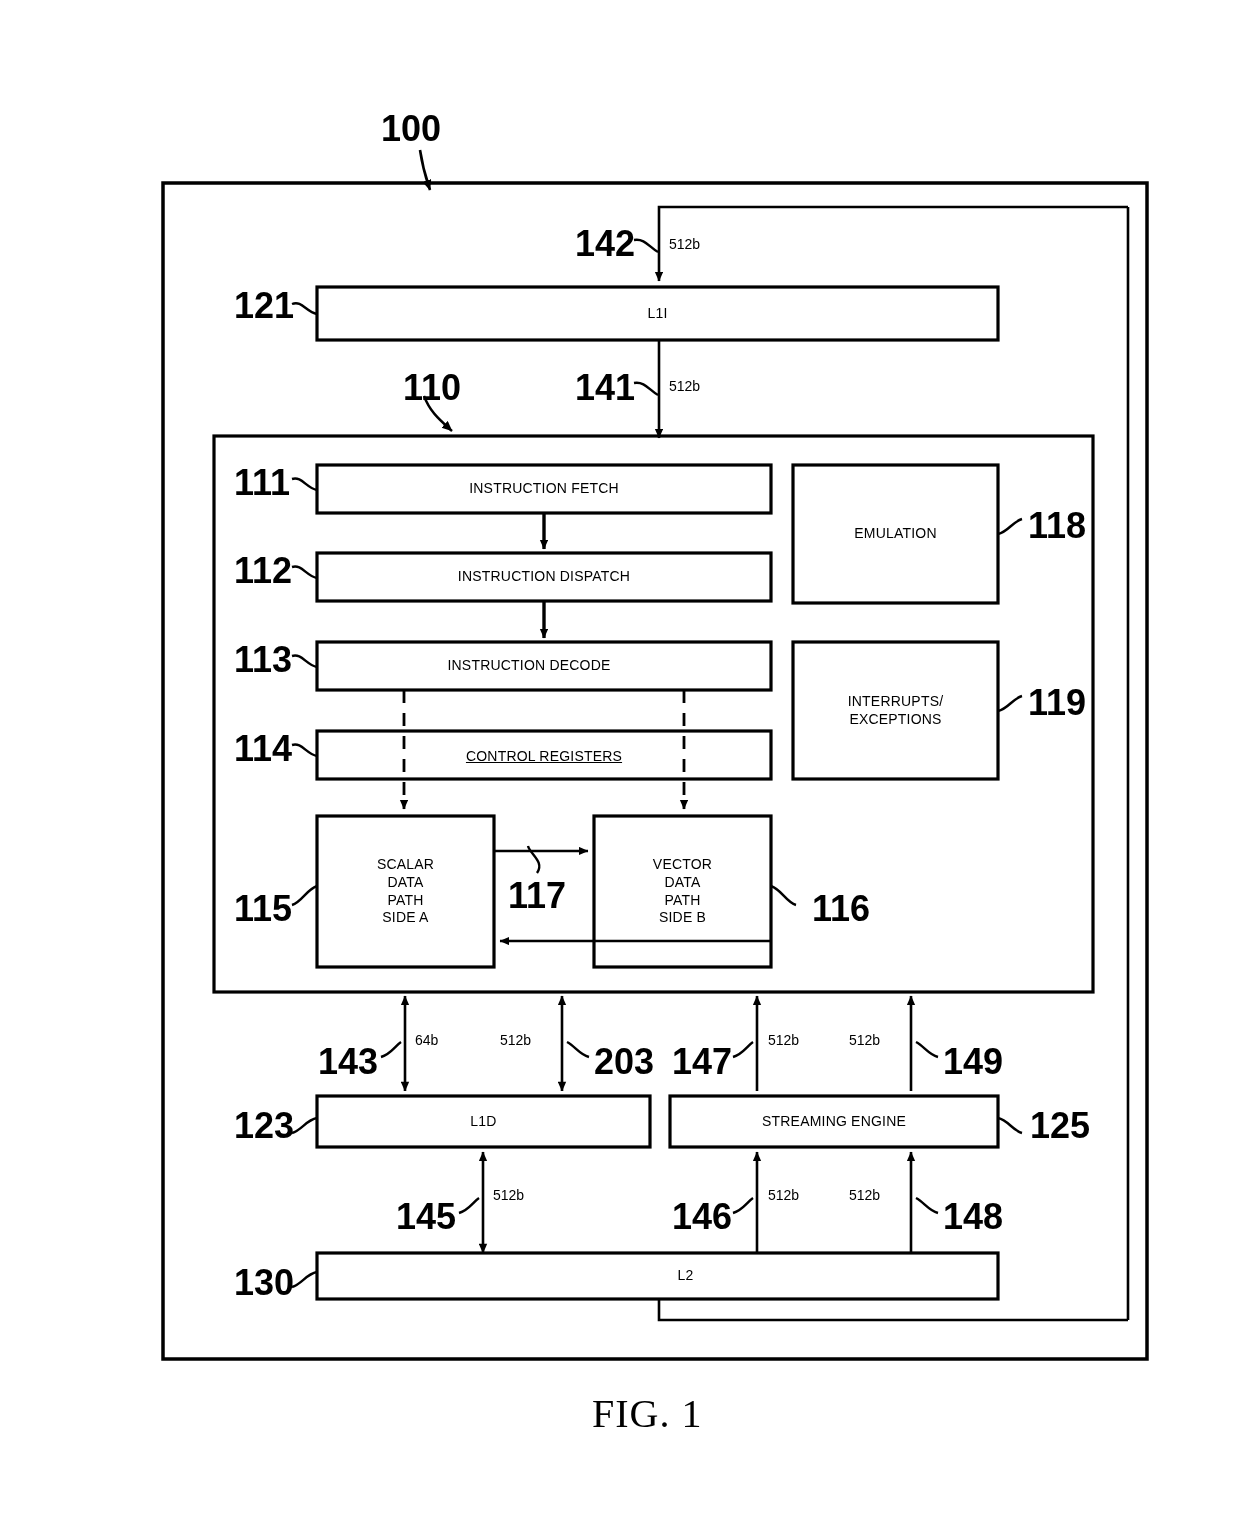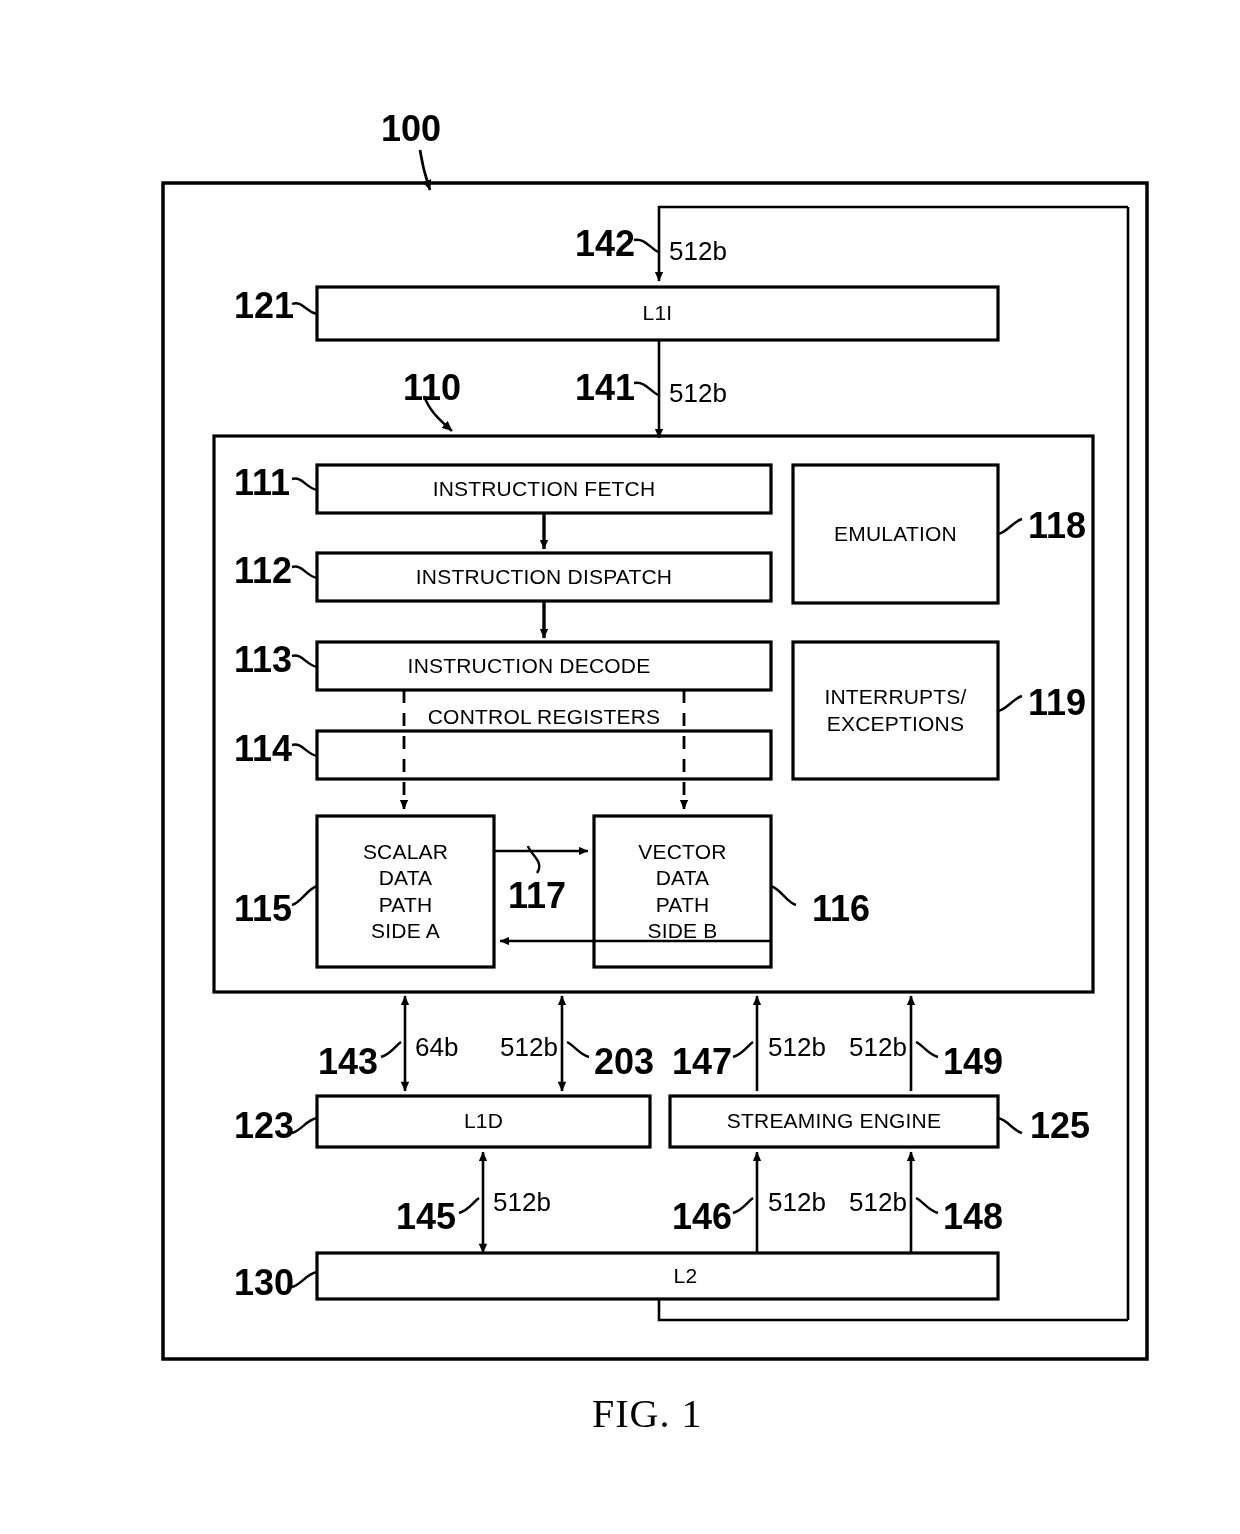--- a/index.html
+++ b/index.html
@@ -48,7 +48,7 @@
   .bit-label {
     position: absolute;
     font-family: "Liberation Sans", sans-serif;
-    font-size: 26px;
+    font-size: 14px;
     font-weight: 400;
     color: #000;
     white-space: nowrap;

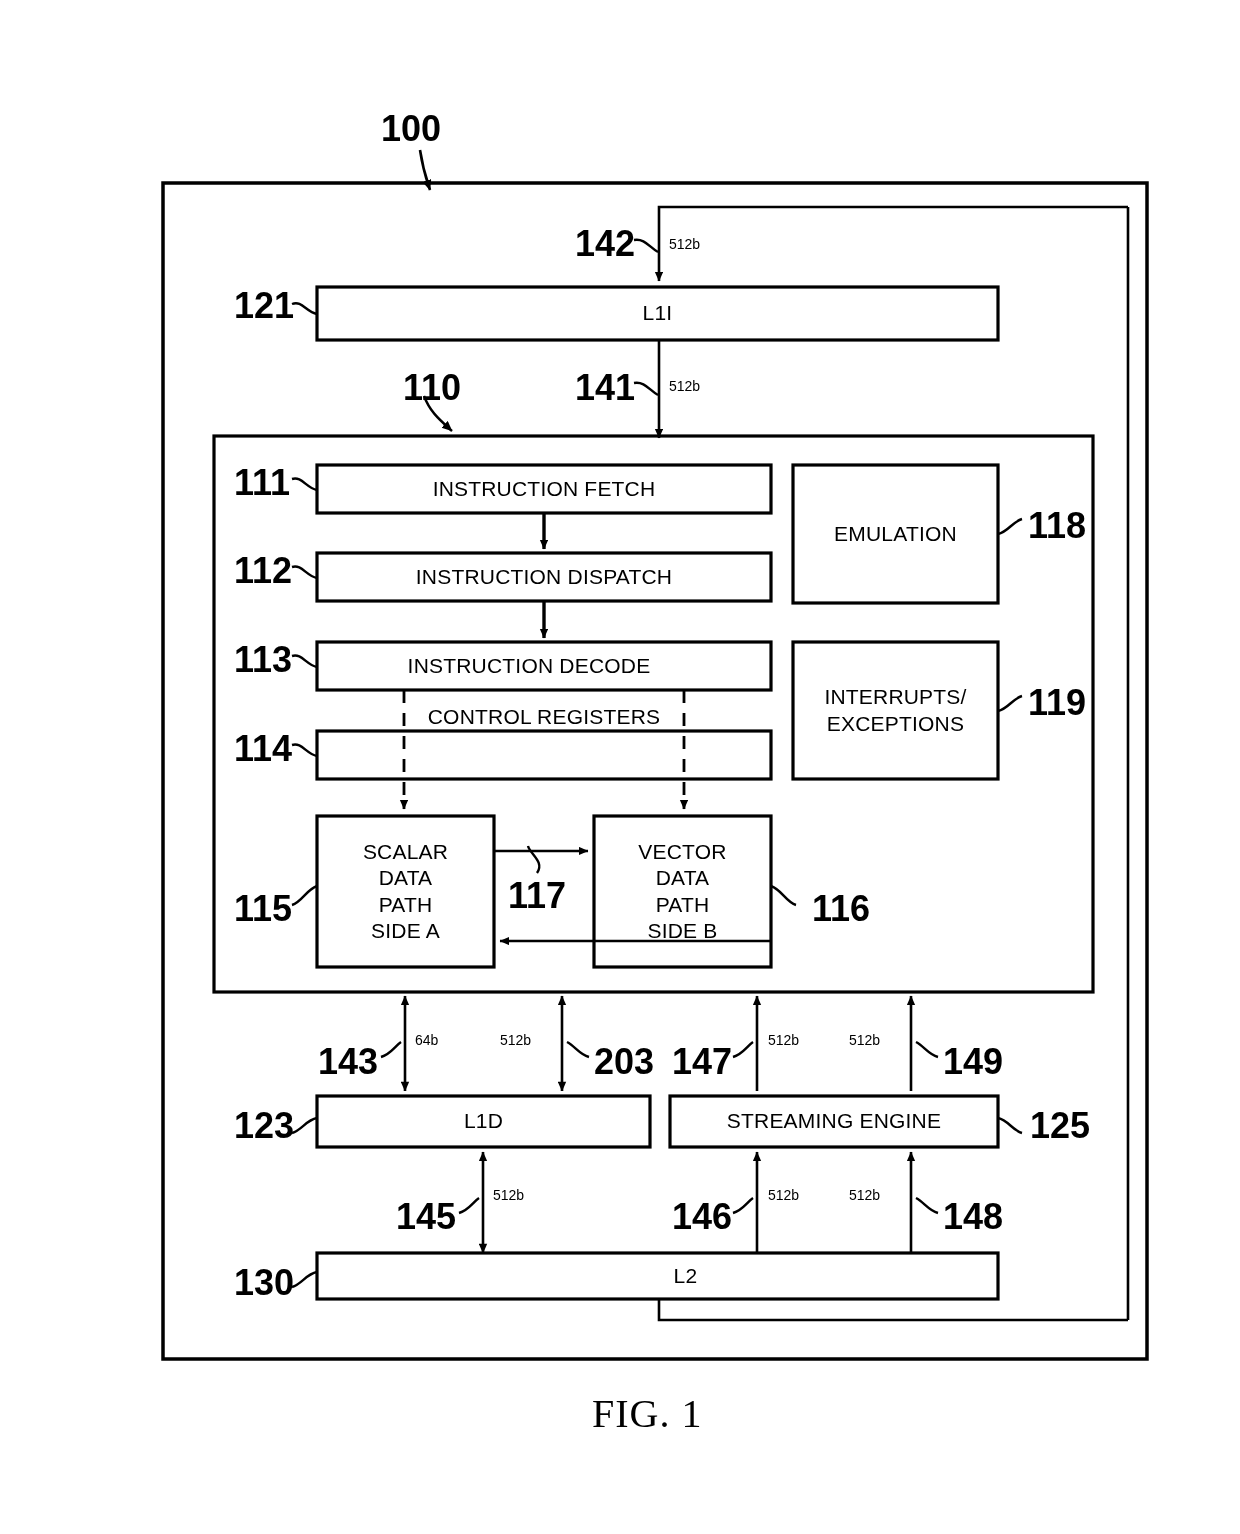--- a/index.html
+++ b/index.html
@@ -30,7 +30,7 @@
     justify-content: center;
     text-align: center;
     font-family: "Liberation Sans", sans-serif;
-    font-size: 21px;
+    font-size: 14px;
     font-weight: 400;
     letter-spacing: 0.2px;
     line-height: 1.26;

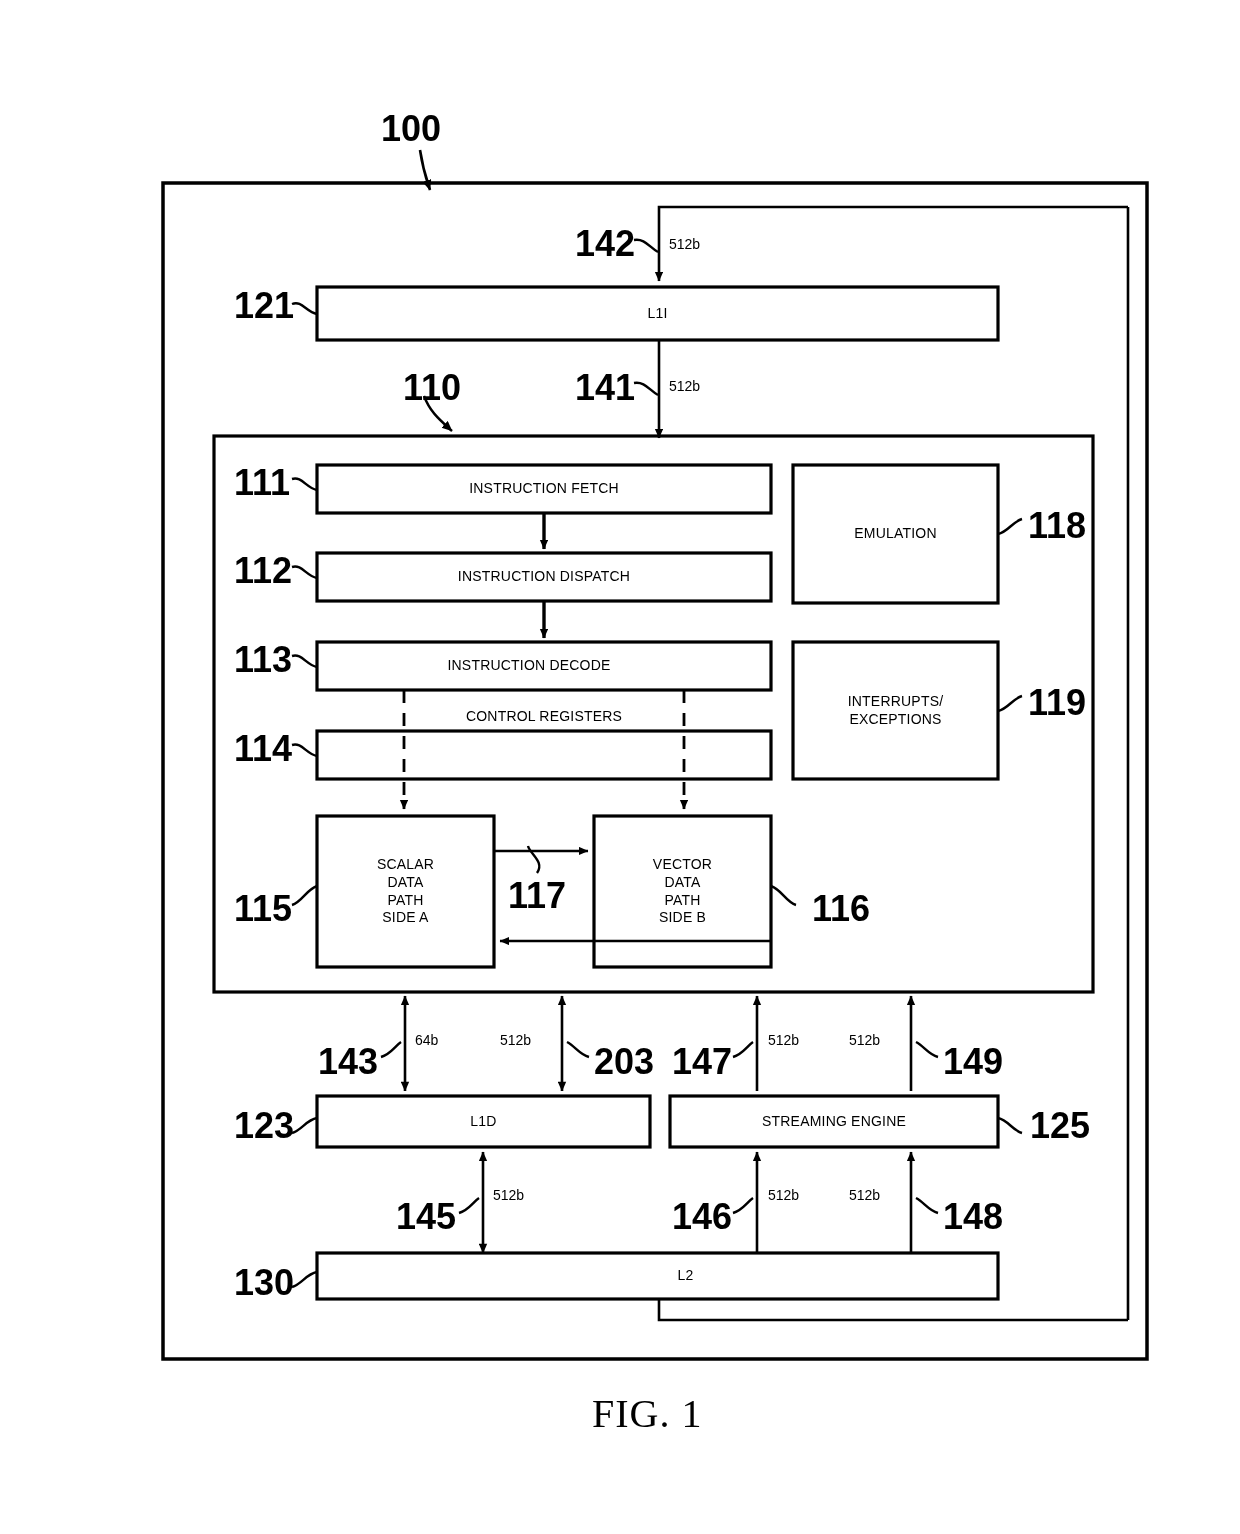--- a/index.html
+++ b/index.html
@@ -194,7 +194,7 @@
   <div class="box-label" style="left:317px; top:642px; width:424px; height:48px;">INSTRUCTION DECODE</div>
 
   <div class="ref-num" style="left:234px; top:728px;">114</div>
-  <div class="box-label" style="left:317px; top:691px; width:454px; height:52px;">CONTROL REGISTERS</div>
+  <div class="box-label" style="left:317px; top:731px; width:454px; height:52px;text-decoration:underline;">CONTROL REGISTERS</div>
 
   <div class="ref-num" style="left:234px; top:888px;">115</div>
   <div class="box-label multiline" style="left:317px; top:816px; width:177px; height:151px;">

